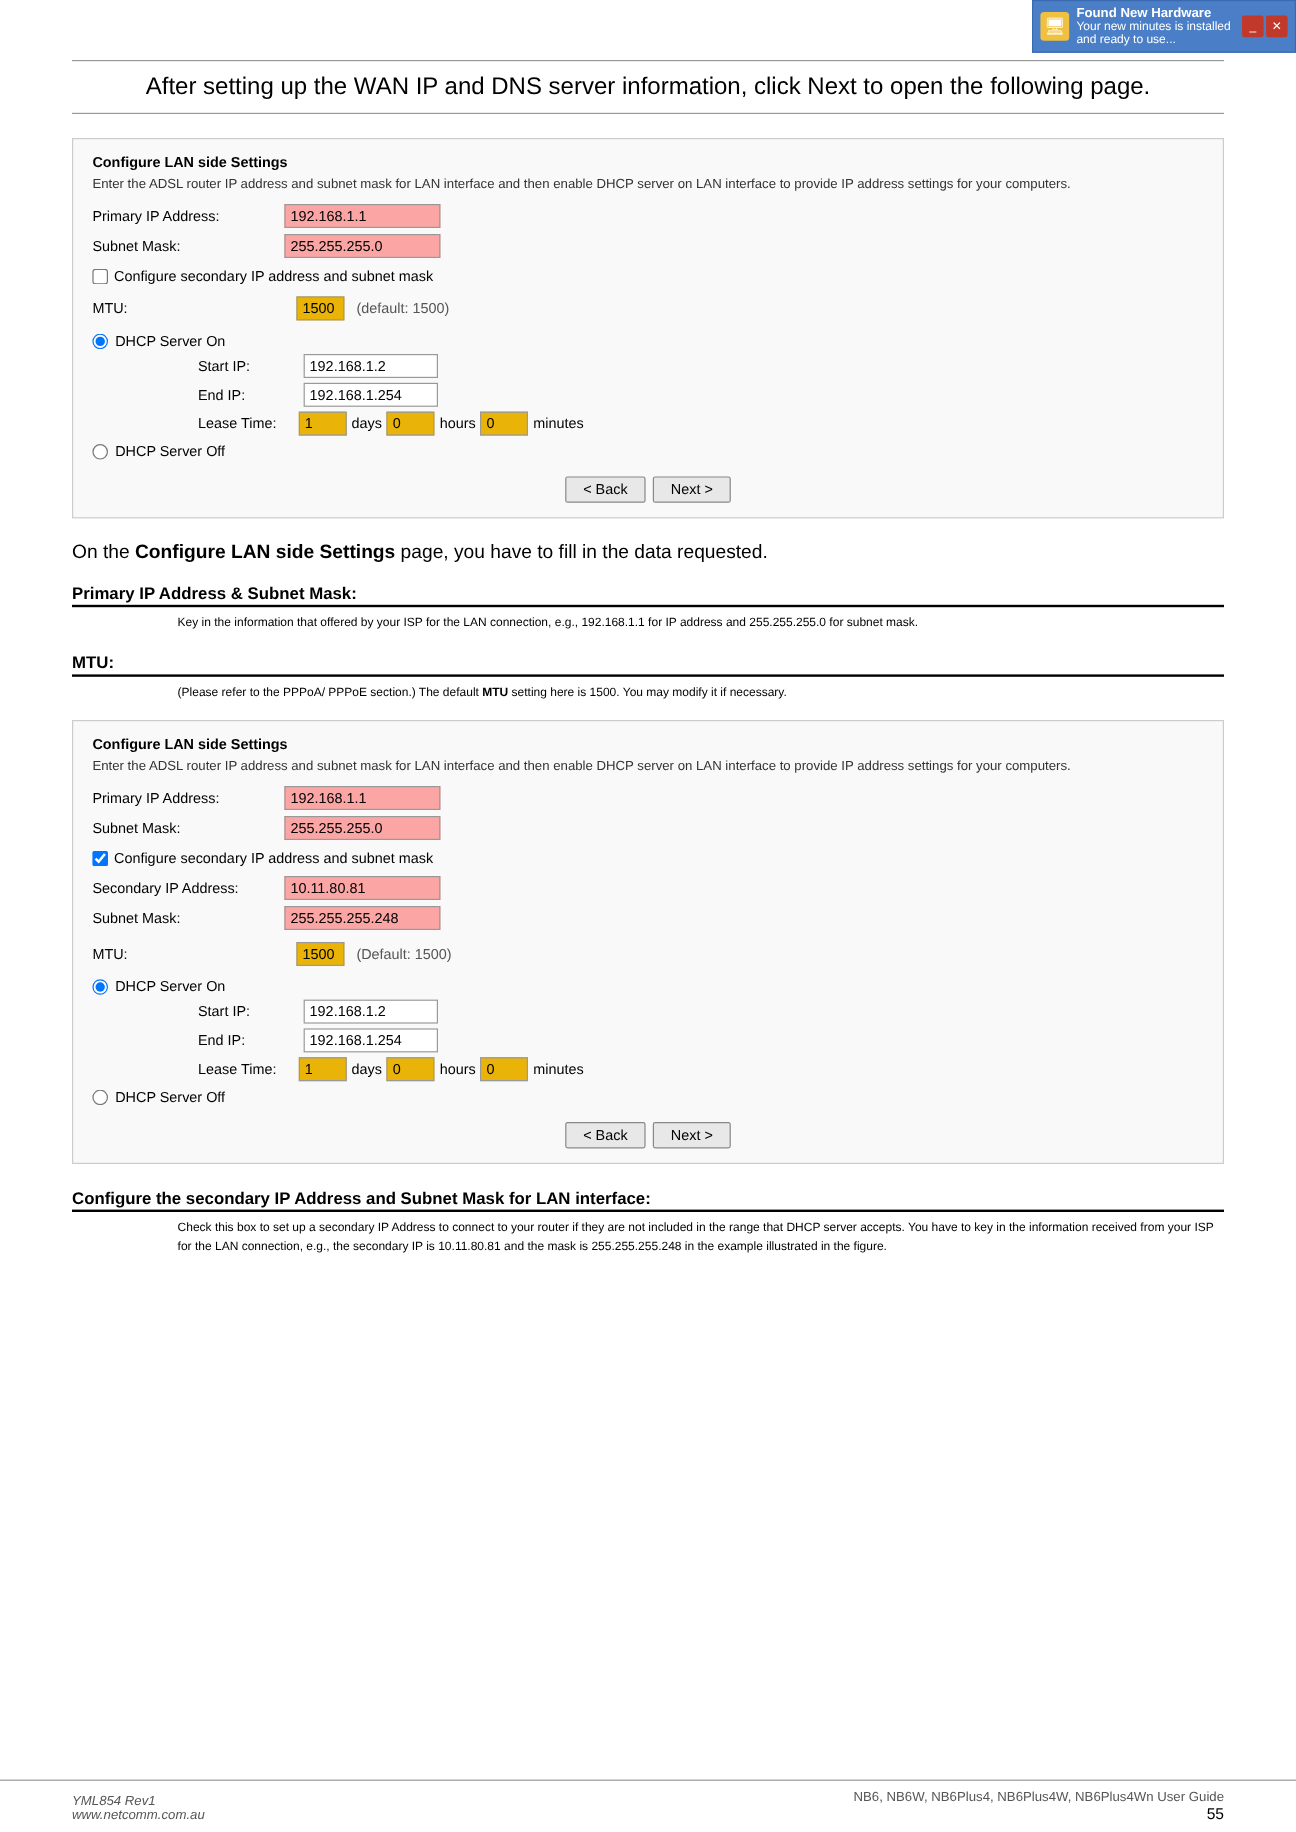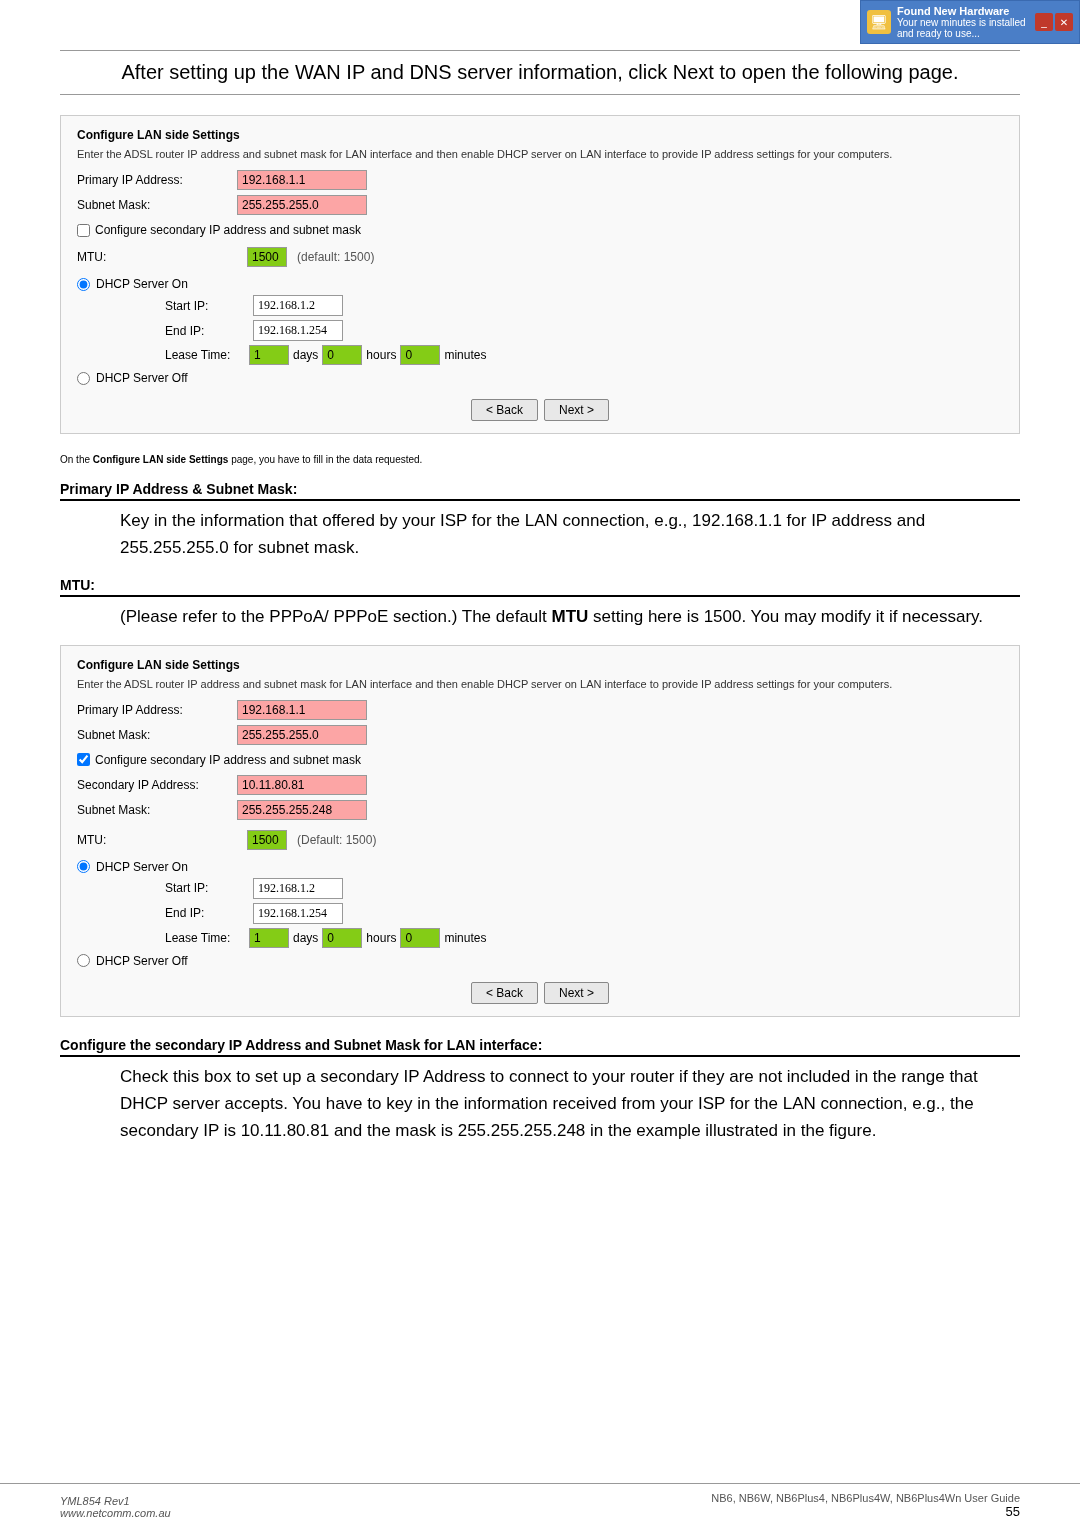--- a/index.html
+++ b/index.html
@@ -106,7 +106,7 @@
       padding: 2px 4px;
       font-size: 12px;
       width: 40px;
-      background: #84cc16;
+      background: #eab308;
     }
     .form-input-medium {
       border: 1px solid #999;

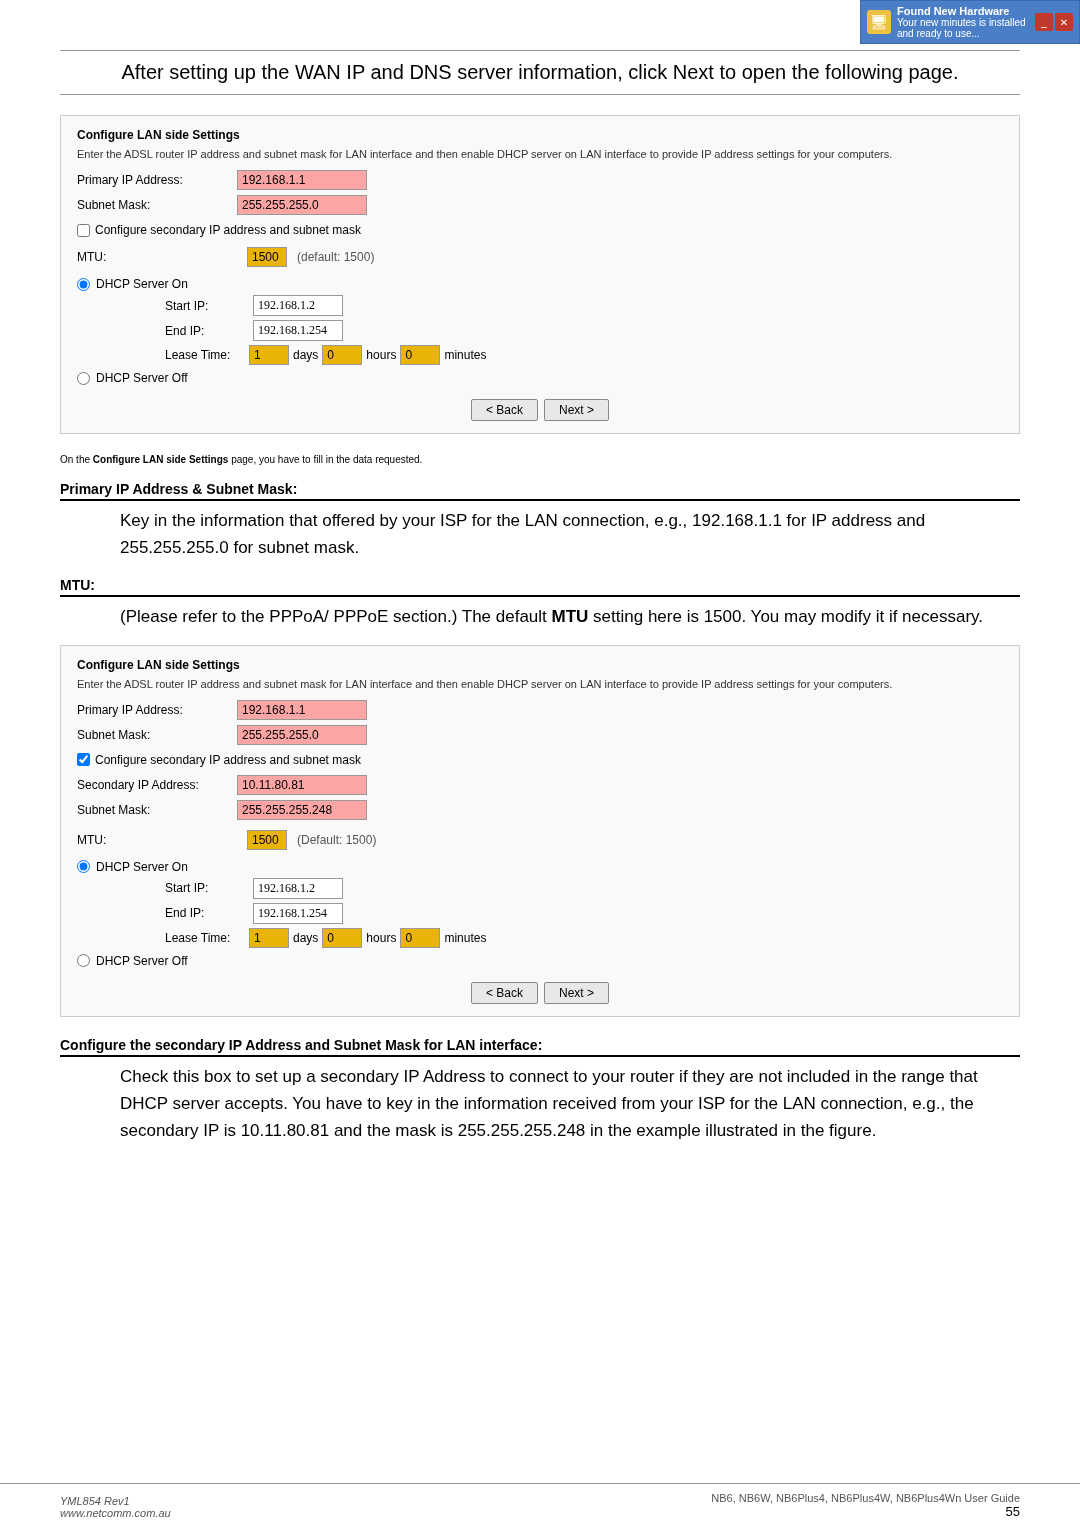--- a/index.html
+++ b/index.html
@@ -112,9 +112,8 @@
       border: 1px solid #999;
       padding: 2px 4px;
       font-size: 12px;
-      width: 90px;
+      width: 112px;
       background: #fff;
-      font-family: Liberation Serif, serif;
     }
 
     

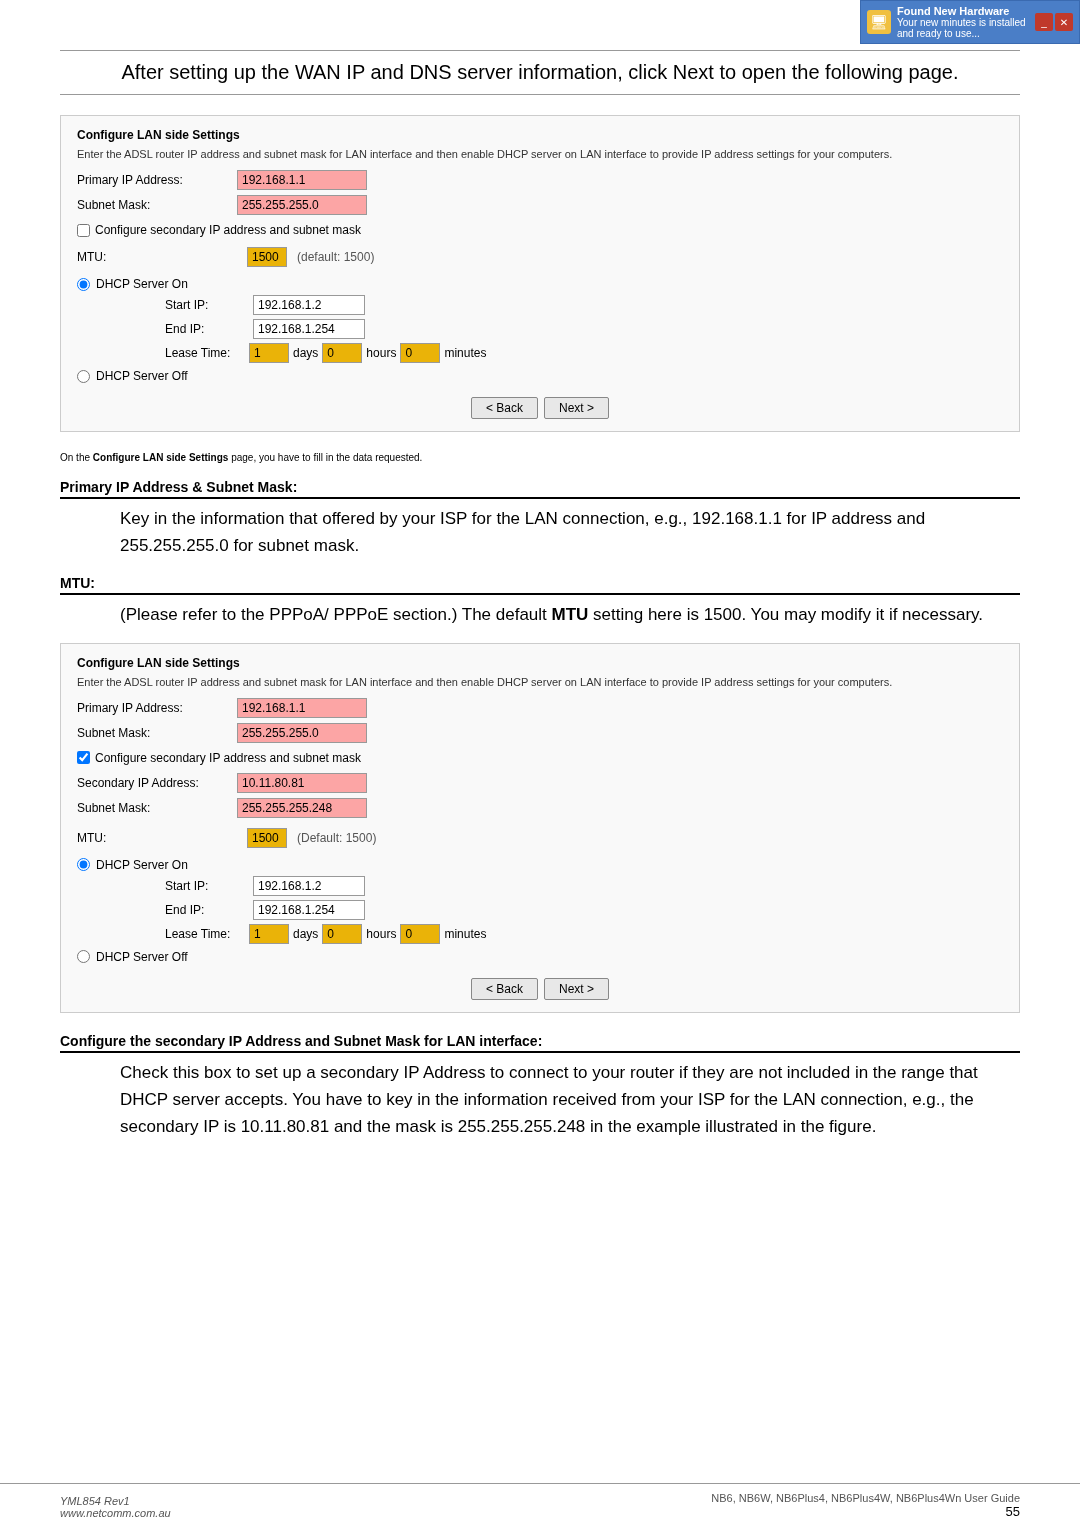--- a/index.html
+++ b/index.html
@@ -303,7 +303,7 @@
     </div>
   </div>
 
-  <div style="margin-bottom: 14px; font-size: 10px;">
+  <div style="margin-bottom: 14px; font-size: 16px;">
     On the <span class="bold">Configure LAN side Settings</span> page, you have to fill in the data requested.
   </div>
 

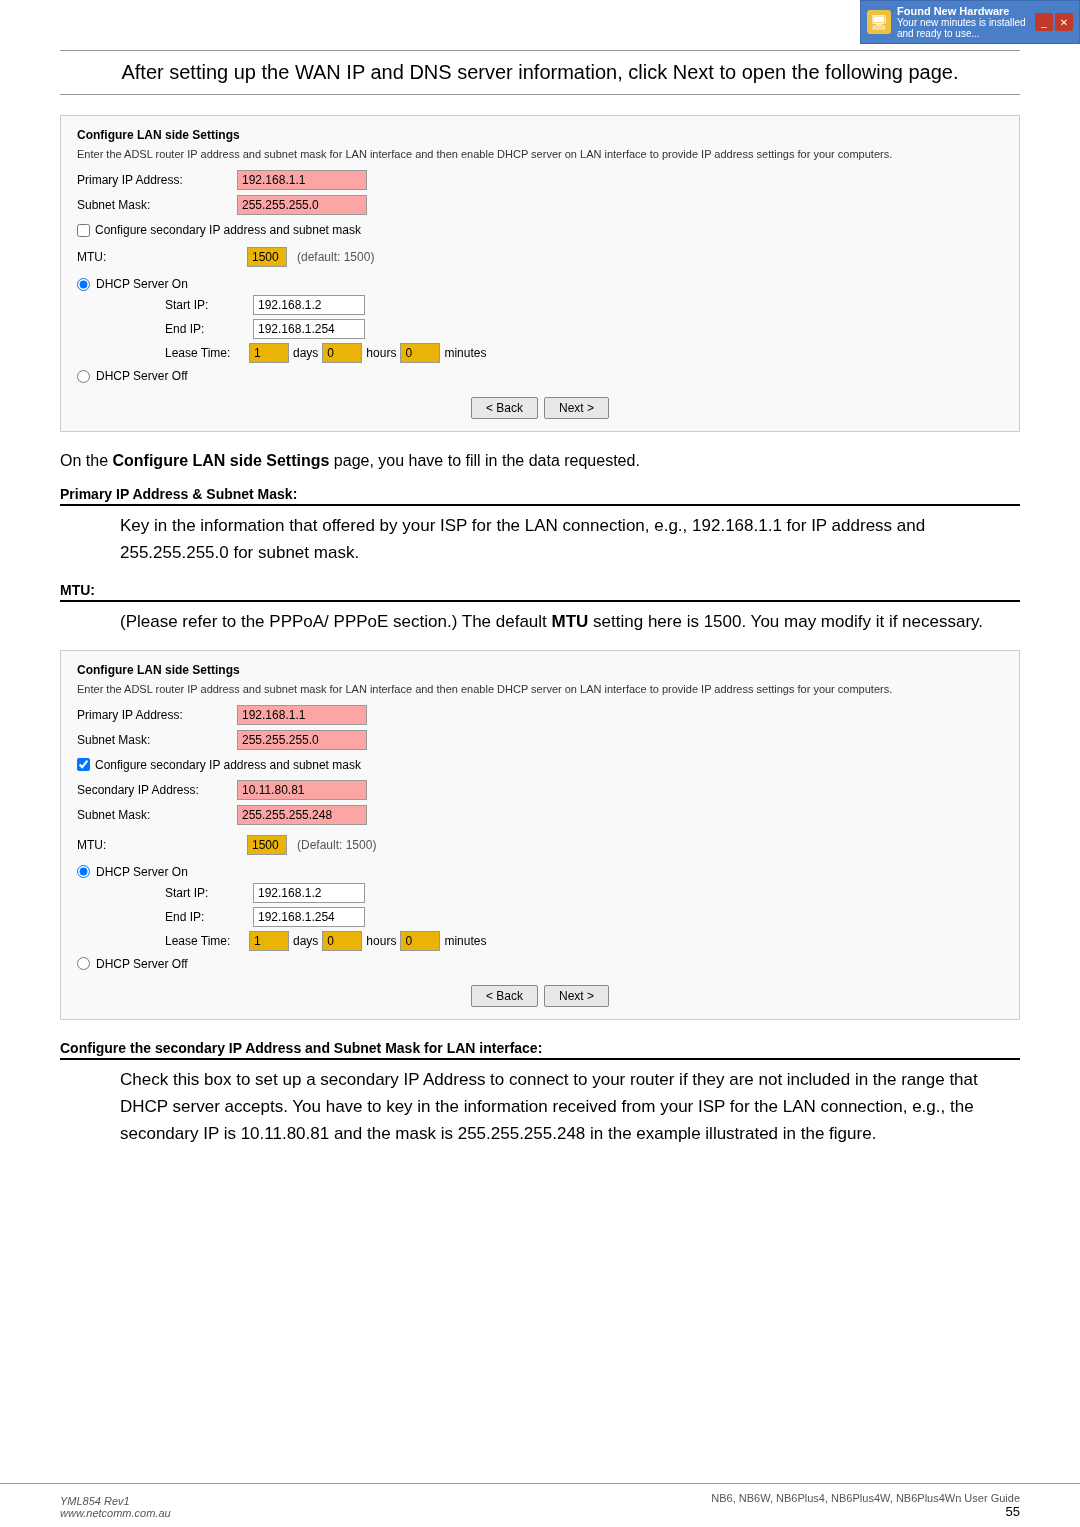--- a/index.html
+++ b/index.html
@@ -185,9 +185,9 @@
       border-radius: 2px;
     }
     .section-body {
-      margin-left: 60px;
+      margin-left: 88px;
       margin-bottom: 14px;
-      font-size: 17px;
+      font-size: 10px;
       line-height: 1.6;
     }
 

